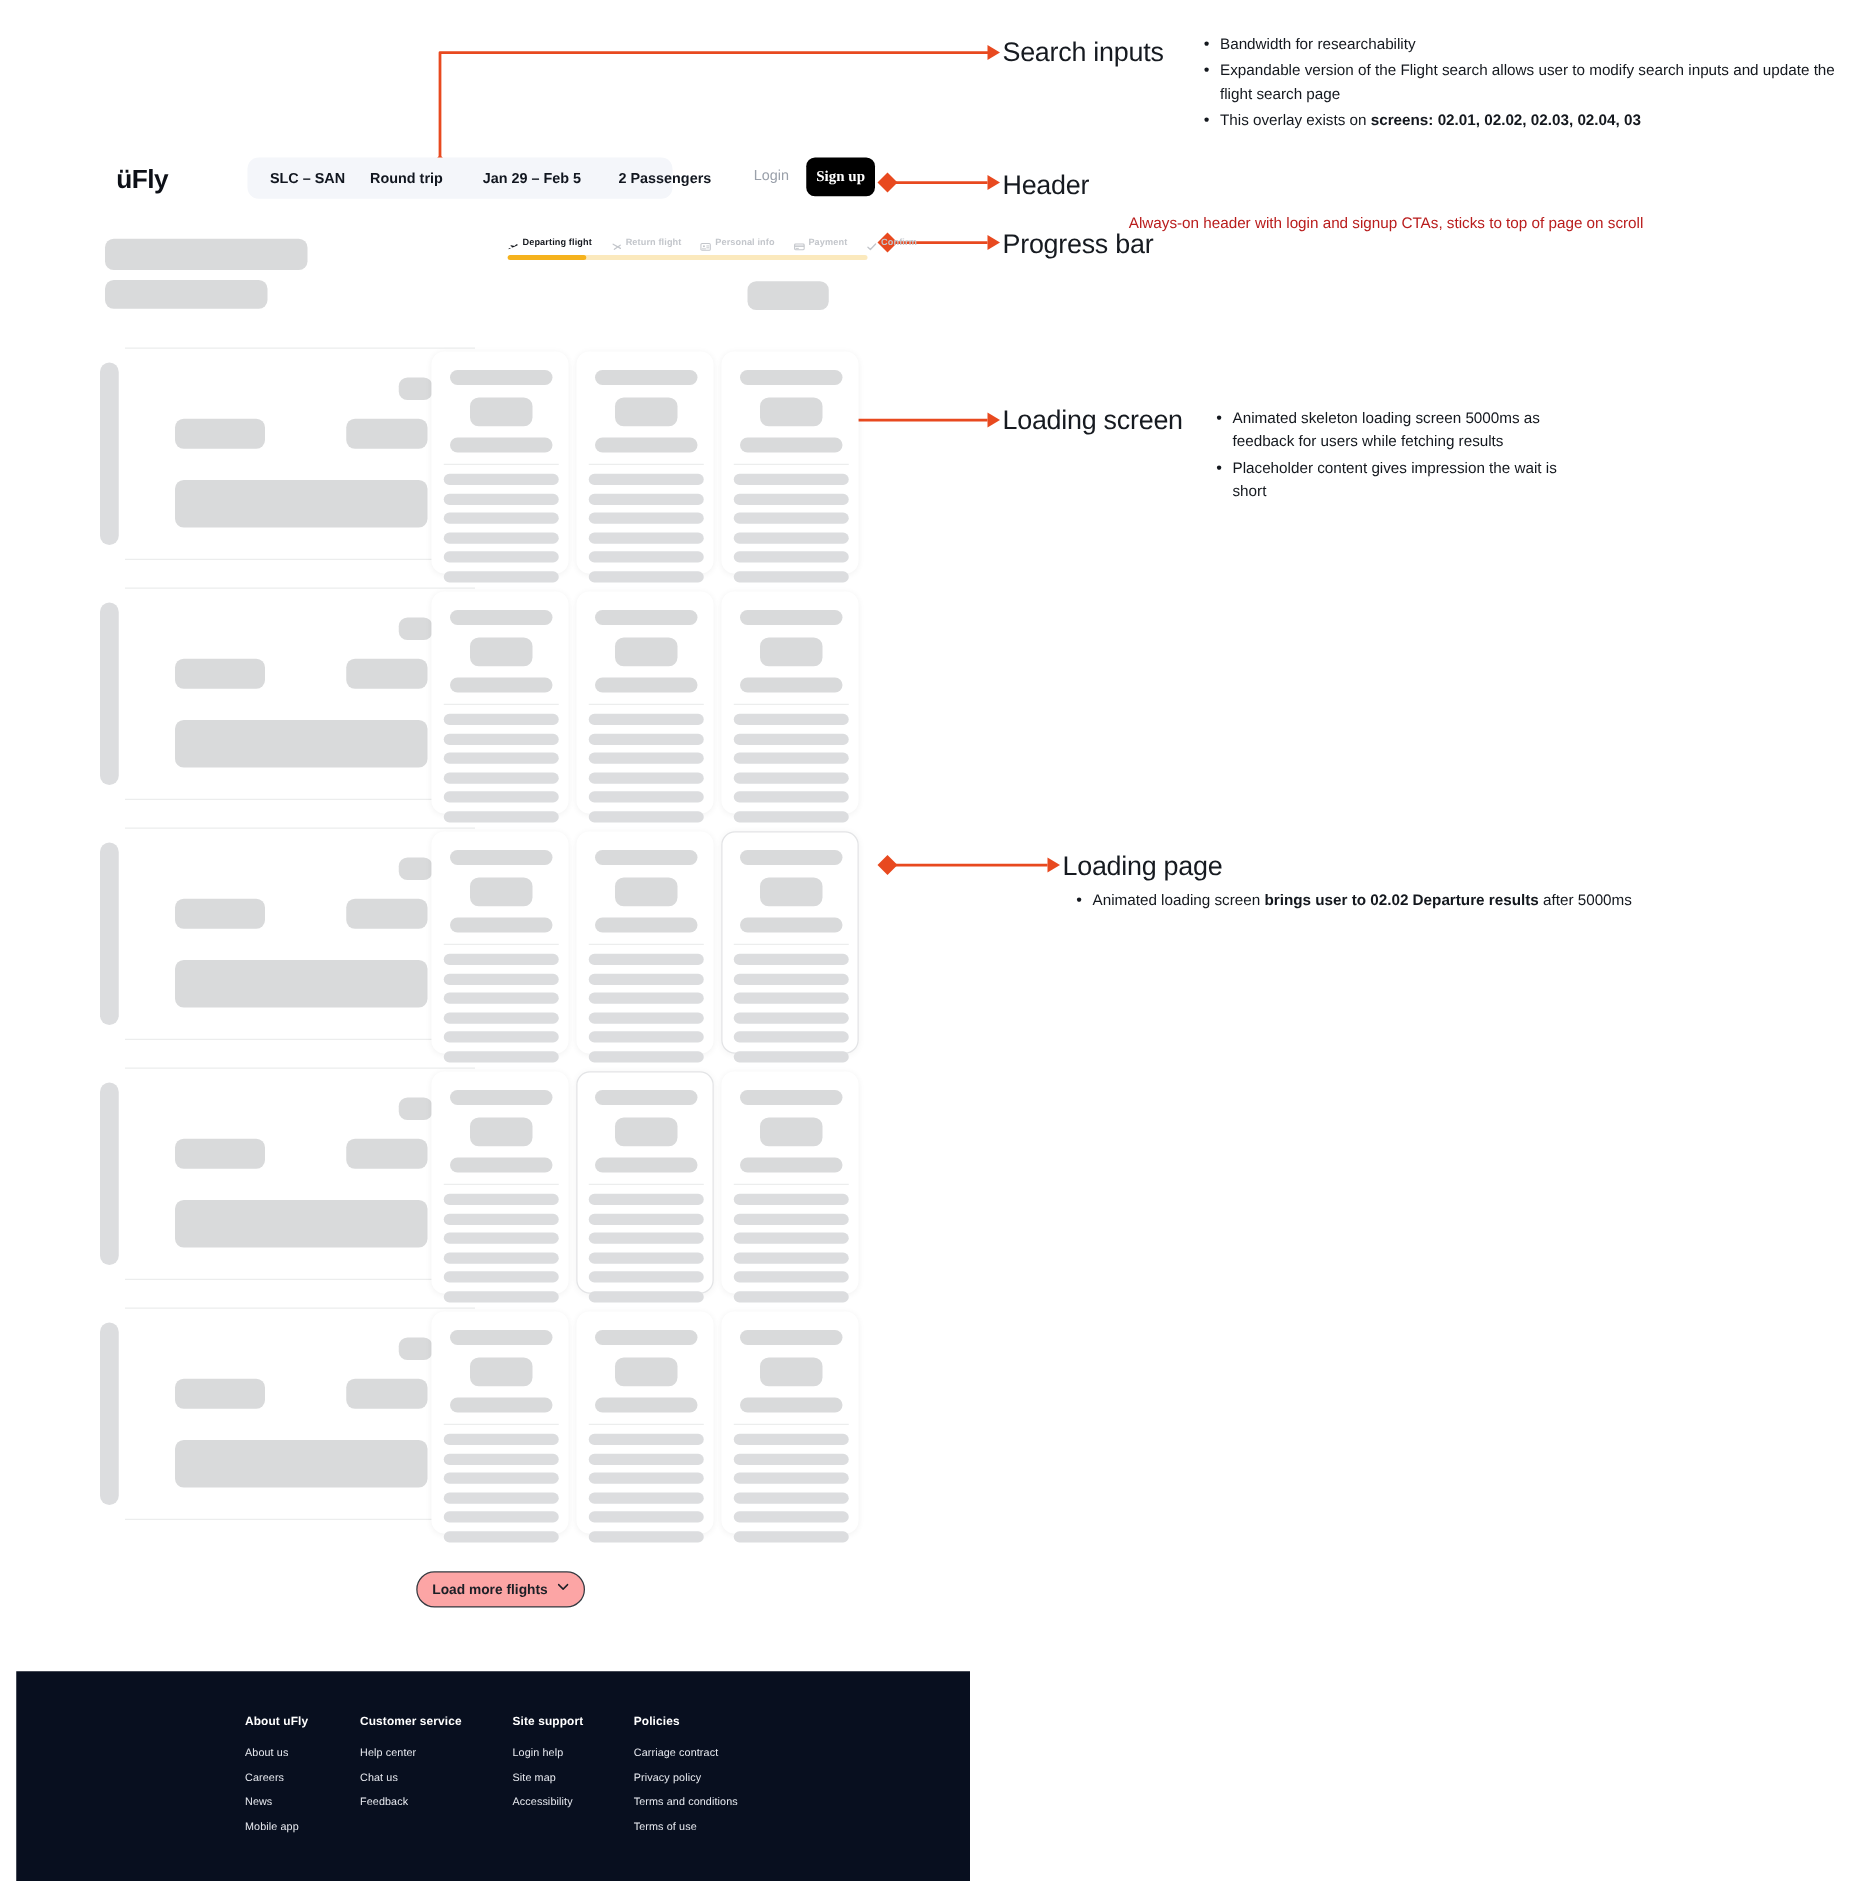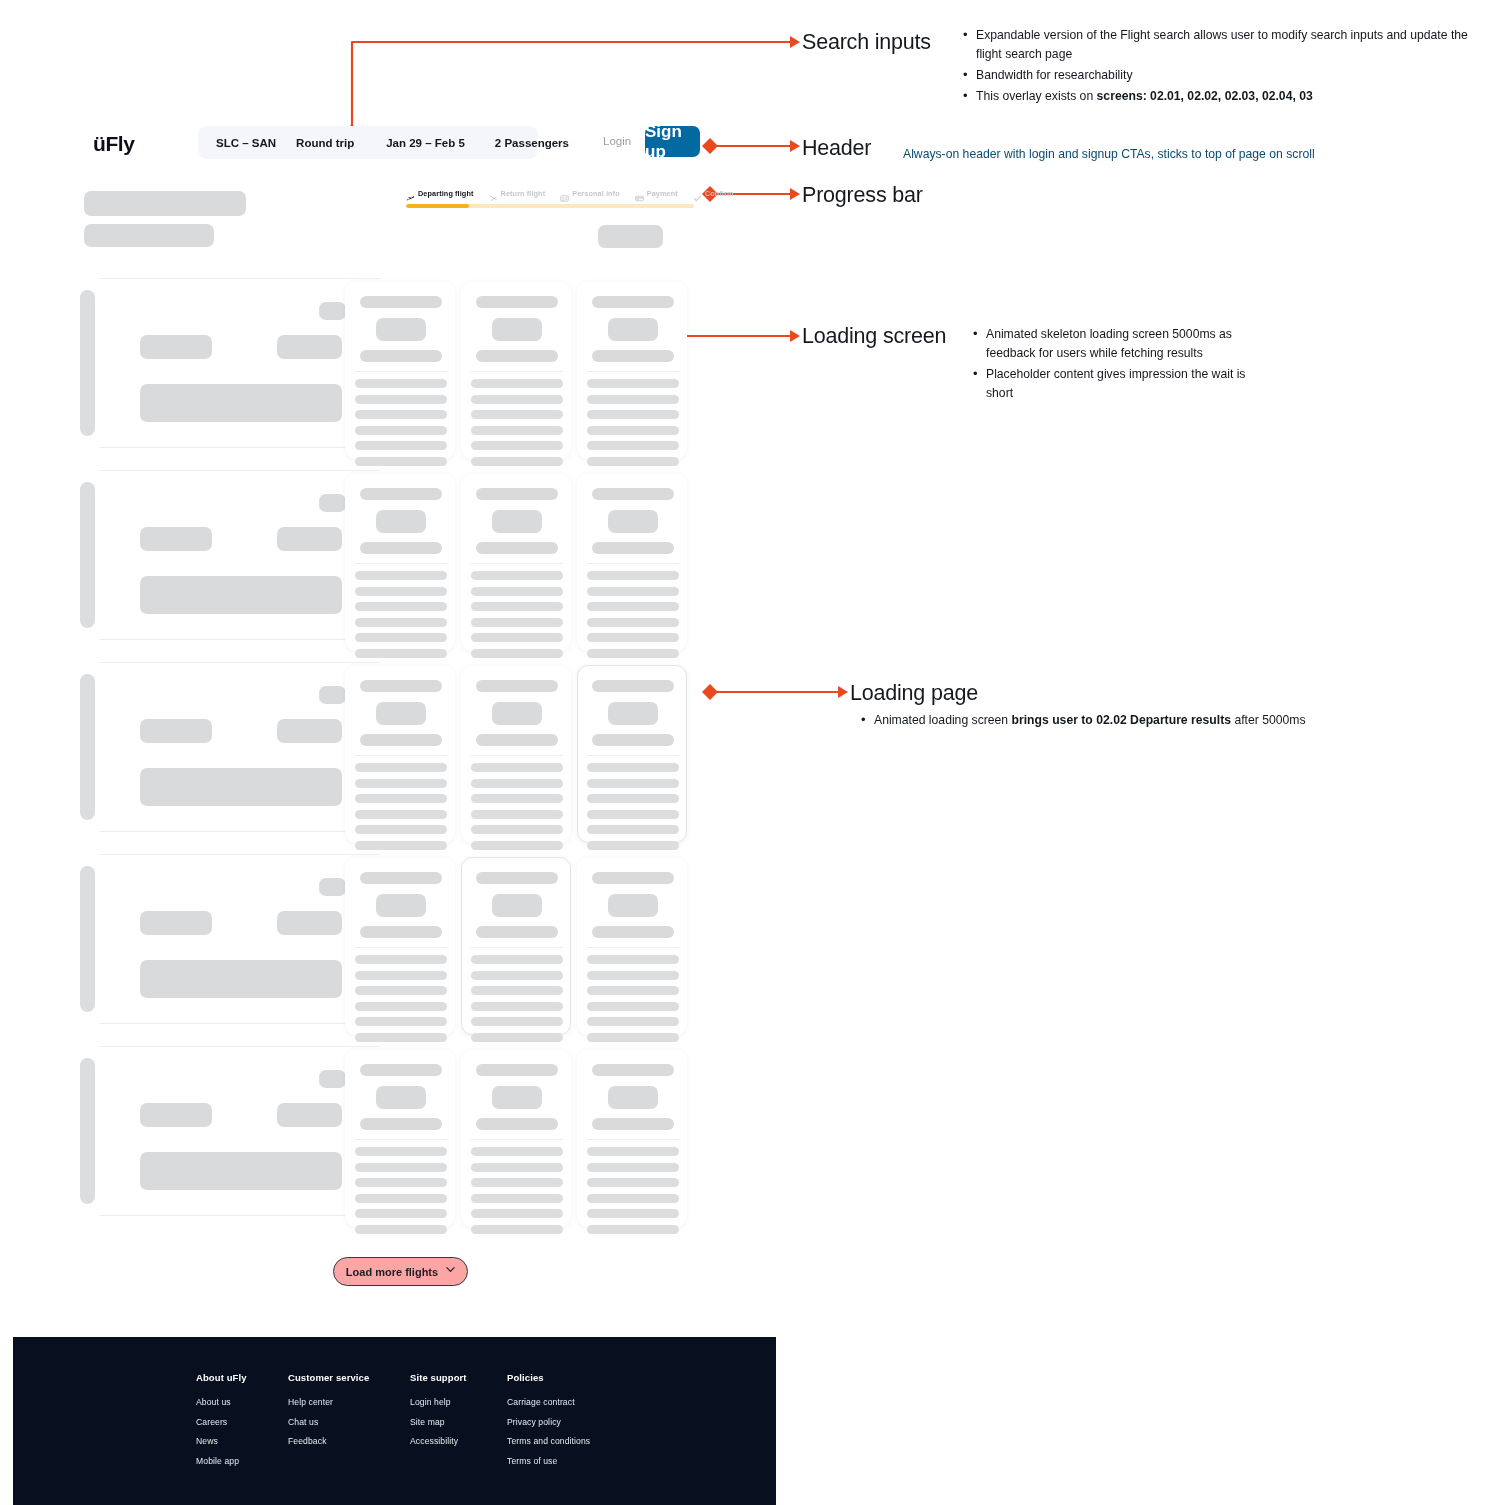--- a/index.html
+++ b/index.html
@@ -530,8 +530,8 @@
   <div class="ann-title" style="left:802px; top:30px;">Search inputs</div>
   <div class="ann-body" style="left:962px; top:26px; width:530px;">
     <ul>
+      <li>Bandwidth for researchability</li>
       <li>Expandable version of the Flight search allows user to modify search inputs and update the flight search page</li>
-      <li>Bandwidth for researchability</li>
       <li><span id="si-b3">This overlay exists on <b>screens: 02.01, 02.02, 02.03, 02.04, 03</b></span></li>
     </ul>
   </div>

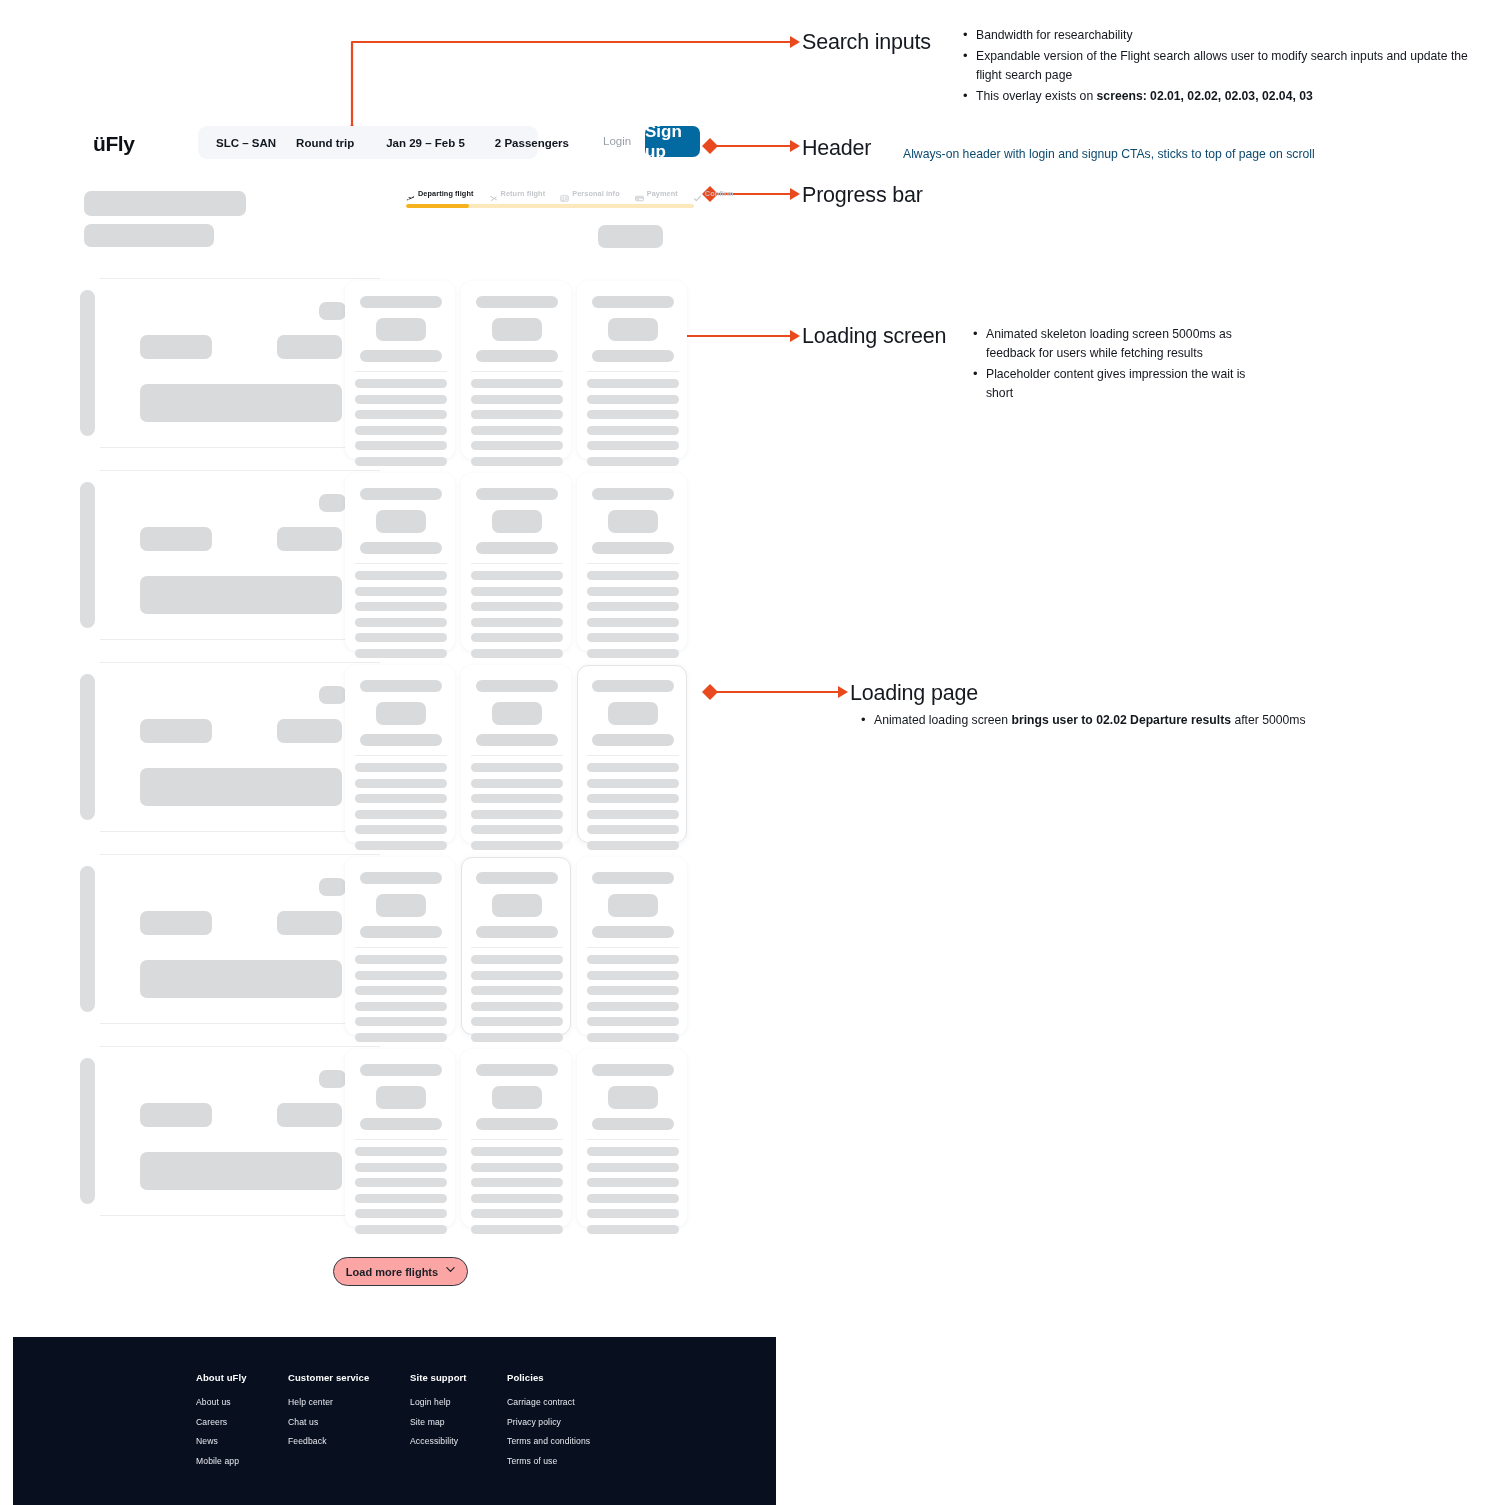--- a/index.html
+++ b/index.html
@@ -41,9 +41,9 @@
   }
   .signup {
     position: absolute; left: 565px; top: 0px; width: 55px; height: 31px;
-    background: #0369a1; border-radius: 7px;
-    color: #ffffff; font-size: 17px; font-weight: 600;
-    display: flex; align-items: center; justify-content: center;
+    background: #000000; border-radius: 7px;
+    color: #ffffff; font-size: 12px; font-weight: 600;
+    display: flex; align-items: center; justify-content: center; font-family: Liberation Serif, serif;
   }
 
   

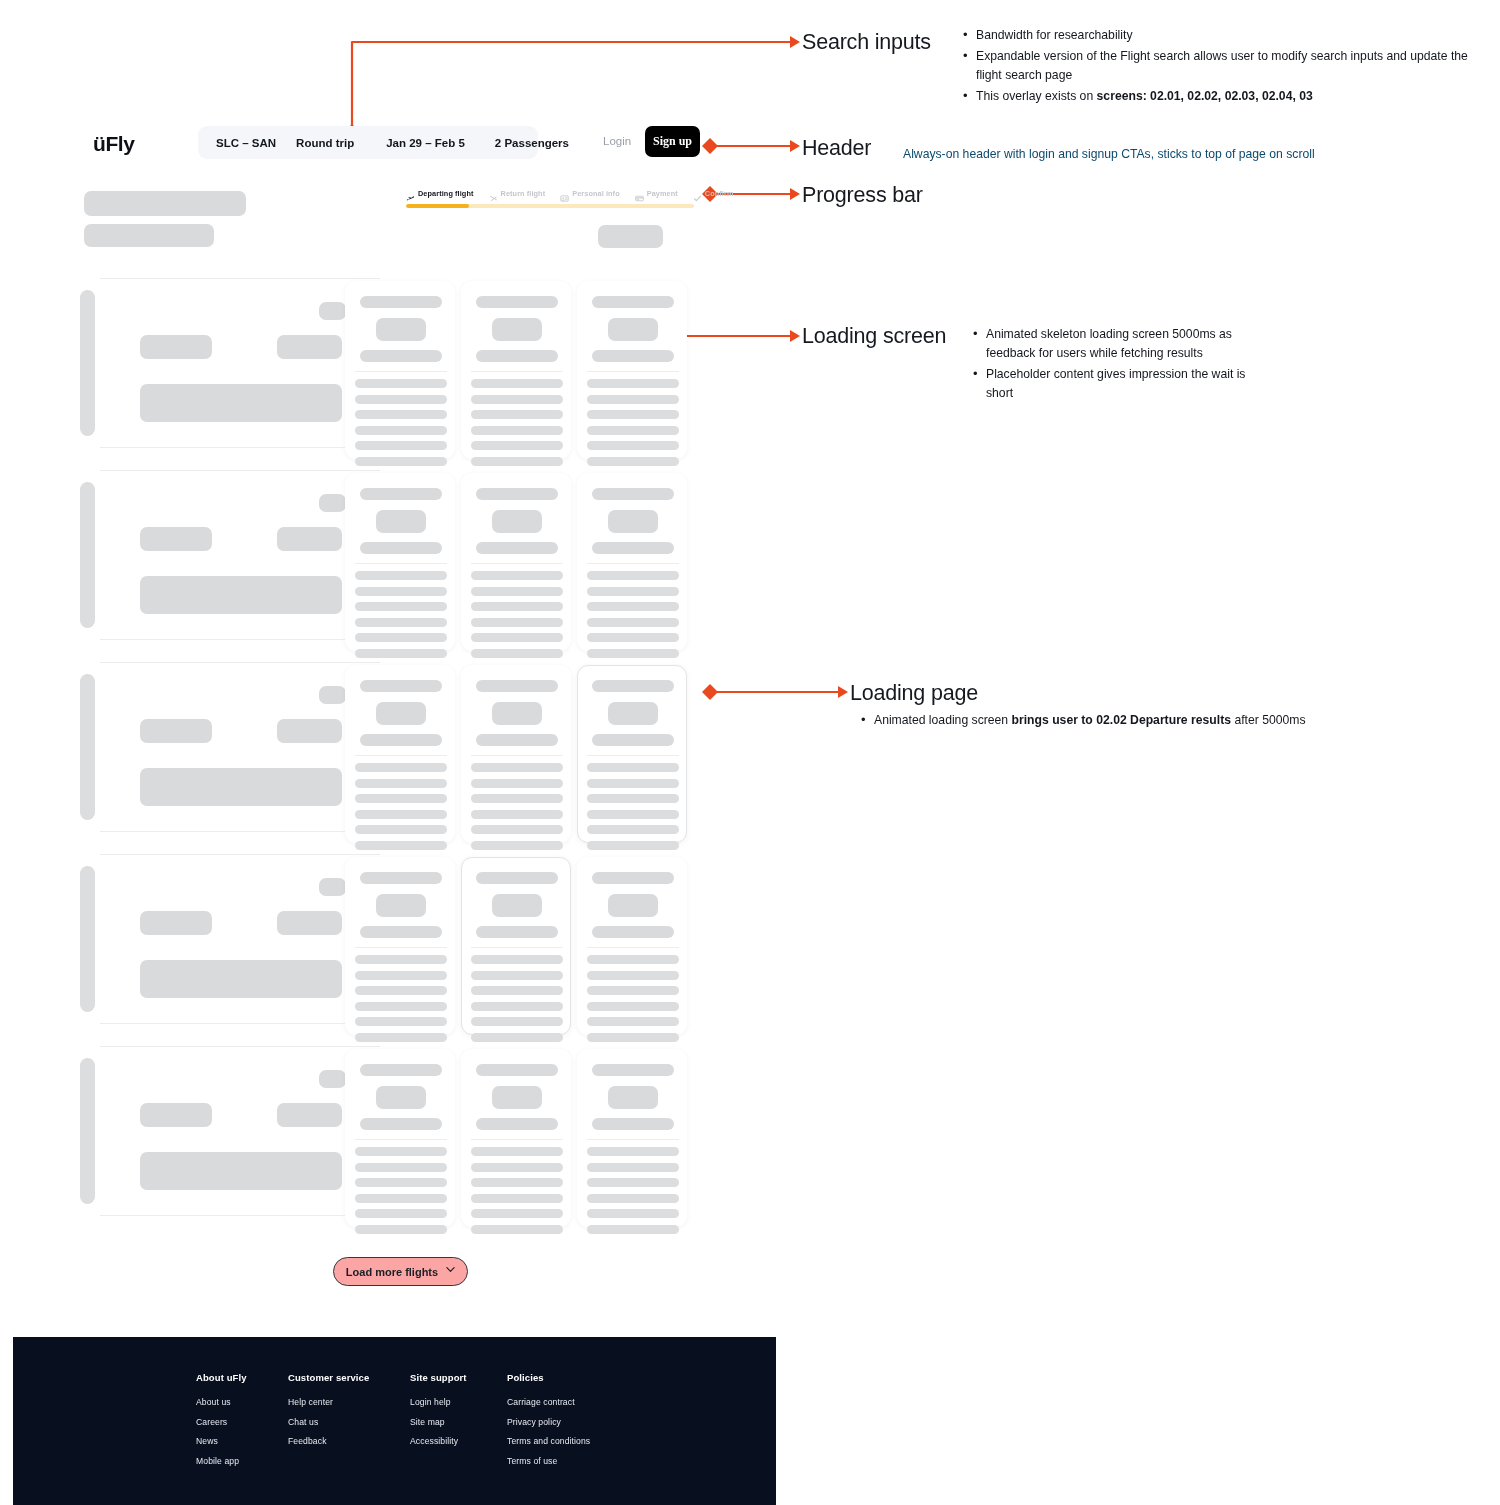--- a/index.html
+++ b/index.html
@@ -131,7 +131,7 @@
     content: "•"; position: absolute; left: 1px; top: -1px; font-size: 13px; color:#14181e;
   }
   .ann-body b { font-weight: 700; }
-  .ann-plain { position: absolute; font-size: 12.2px; color: #0c4a6e; line-height: 1.55; }
+  .ann-plain { position: absolute; font-size: 12.2px; color: #b91c1c; line-height: 1.55; margin-top: 24px; }
 
   svg.conn { position: absolute; overflow: visible; pointer-events: none; }
 </style>

